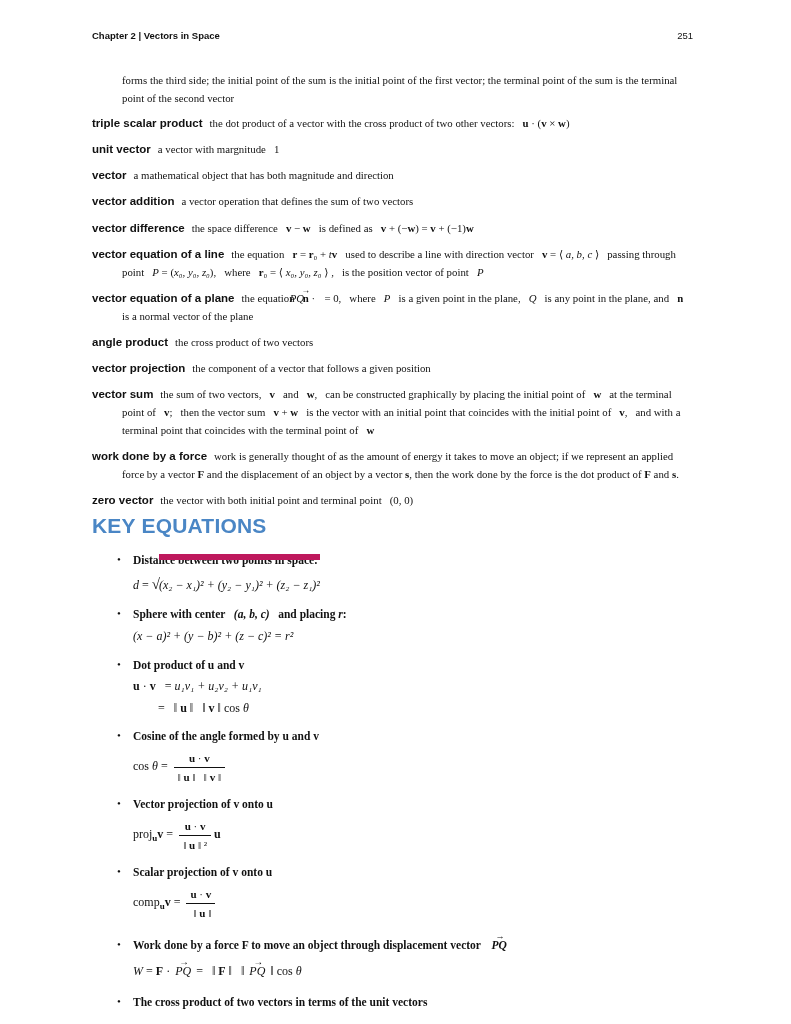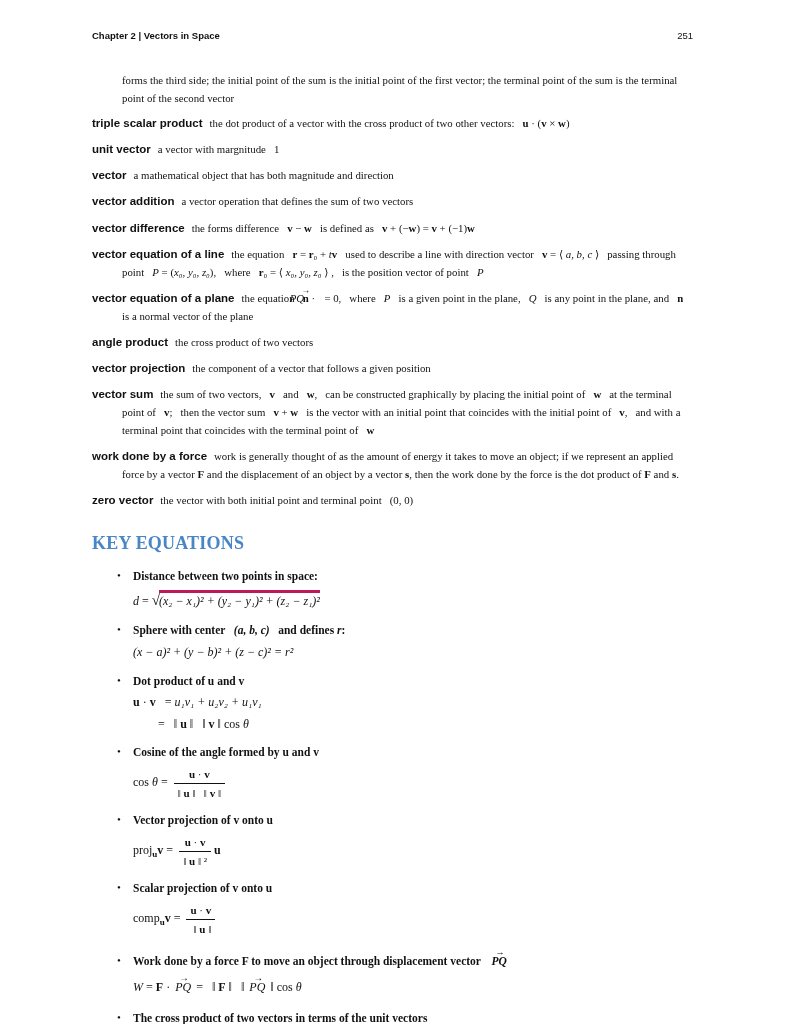--- a/index.html
+++ b/index.html
@@ -65,7 +65,7 @@
     <span class="term">vector addition</span><span><span>a vector operation that defines the sum of two vectors</span></span>
   </p>
   <p class="entry">
-    <span class="term">vector difference</span><span><span>the forms difference  </span><span class="mb">v</span><span> − </span><span class="mb">w</span><span>  is defined as  </span><span class="mb">v</span><span> + (−</span><span class="mb">w</span><span>) = </span><span class="mb">v</span><span> + (−1)</span><span class="mb">w</span></span>
+    <span class="term">vector difference</span><span><span>the space difference  </span><span class="mb">v</span><span> − </span><span class="mb">w</span><span>  is defined as  </span><span class="mb">v</span><span> + (−</span><span class="mb">w</span><span>) = </span><span class="mb">v</span><span> + (−1)</span><span class="mb">w</span></span>
   </p>
   <p class="entry">
     <span class="term">vector equation of a line</span><span><span>the equation  </span><span class="mb">r</span><span> = </span><span class="mb">r</span><span>₀</span><span> + </span><span class="mi">t</span><span class="mb">v</span><span>  used to describe a line with direction vector  </span><span class="mb">v</span><span> = ⟨ </span><span class="mi">a, b, c</span><span> ⟩  passing through point  </span><span class="mi">P</span><span> = (</span><span class="mi">x₀, y₀, z₀</span><span>),  where  </span><span class="mb">r</span><span>₀</span><span> = ⟨ </span><span class="mi">x₀, y₀, z₀</span><span> ⟩ ,  is the position vector of point  </span><span class="mi">P</span></span>

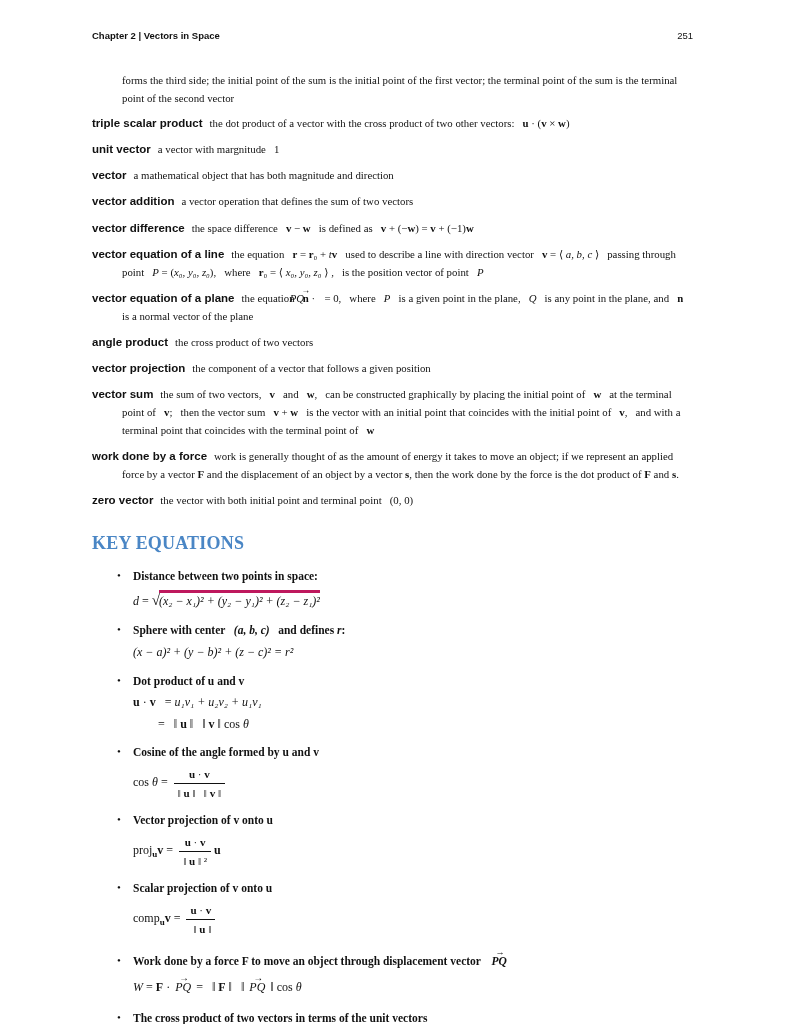--- a/index.html
+++ b/index.html
@@ -26,8 +26,8 @@
   .sqrt { font-size:1.25em; margin-right:-1px; }
   .rad  { border-top:3px solid #be185d; padding-top:1px; }
 
-  .key-heading { margin-top:23px; font-family:Liberation Serif, serif;
-                 font-weight:bold; font-size:18px; letter-spacing:0.2px; }
+  .key-heading { margin-top:4px; font-family:Liberation Sans, sans-serif;
+                 font-weight:bold; font-size:21px; letter-spacing:0.2px; }
 
   .eq-list { list-style:none; margin:14px 0 0 25px; }
   .eq-item { position:relative; padding-left:16px; margin-bottom:11px; }

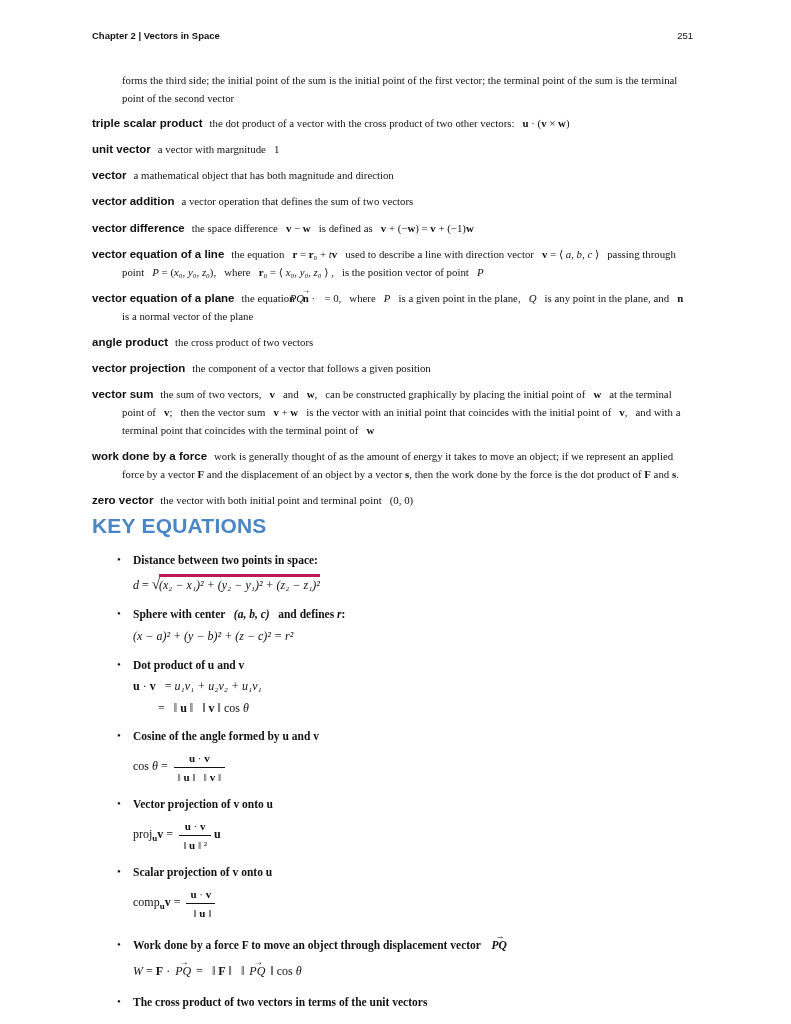--- a/index.html
+++ b/index.html
@@ -24,7 +24,7 @@
   .vec::before { content:"→"; position:absolute; top:-0.8em; left:0; right:-2px;
                  text-align:center; font-size:0.8em; font-style:normal; }
   .sqrt { font-size:1.25em; margin-right:-1px; }
-  .rad  { border-top:3px solid #be185d; padding-top:1px; }
+  .rad  { border-top:6px solid #be185d; padding-top:18px; }
 
   .key-heading { margin-top:4px; font-family:Liberation Sans, sans-serif;
                  font-weight:bold; font-size:21px; letter-spacing:0.2px; }

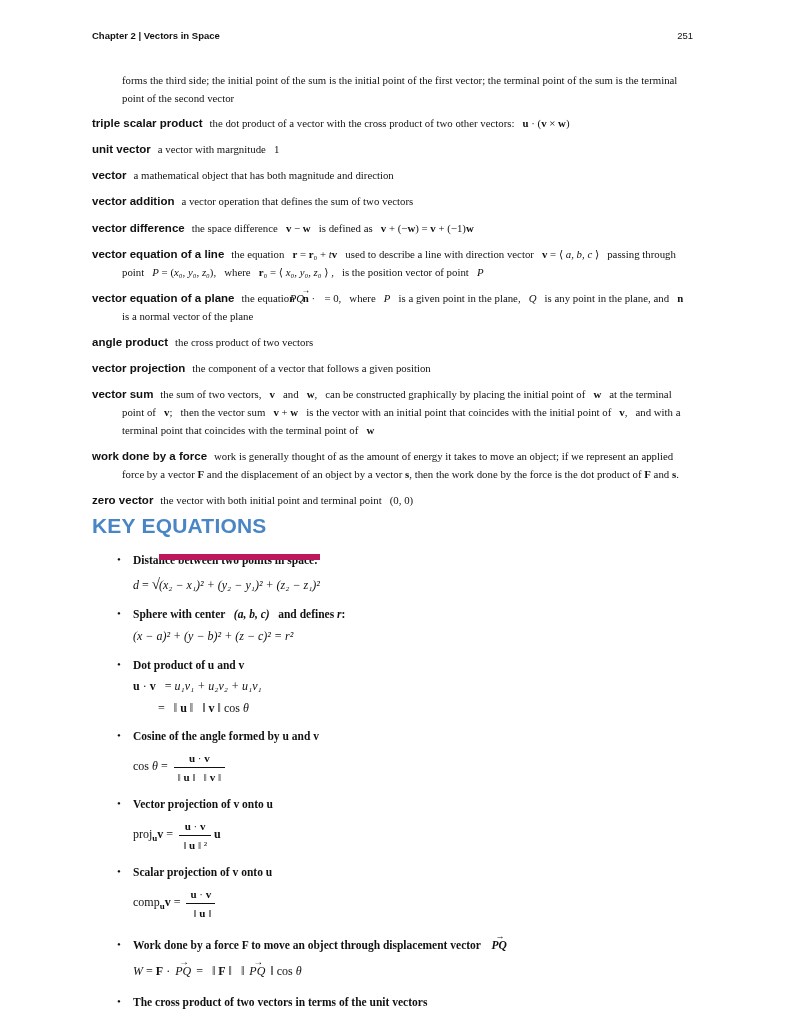--- a/index.html
+++ b/index.html
@@ -99,7 +99,7 @@
     </li>
 
     <li class="eq-item">
-      <div class="eq-label"><span>Sphere with center  </span><span class="mi">(a, b, c)</span><span>  and defines </span><span class="mi">r</span><span>:</span></div>
+      <div class="eq-label"><span>Sphere with center  </span><span class="mi">(a, b, c)</span><span>  and placing </span><span class="mi">r</span><span>:</span></div>
       <div class="f-line"><span class="mi">(x − a)² + (y − b)² + (z − c)² = r²</span></div>
     </li>
 

